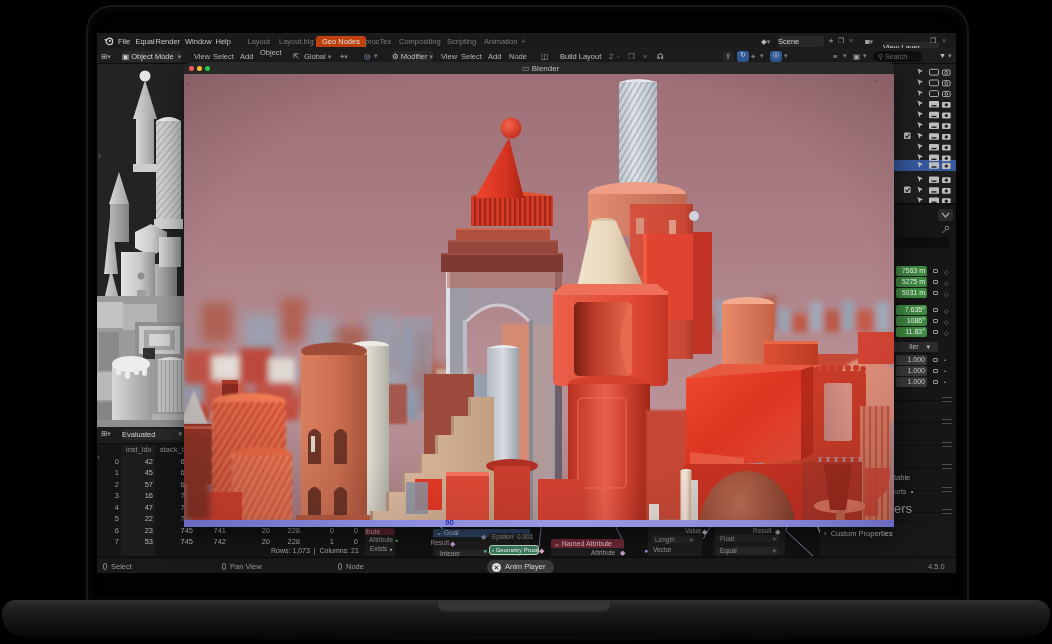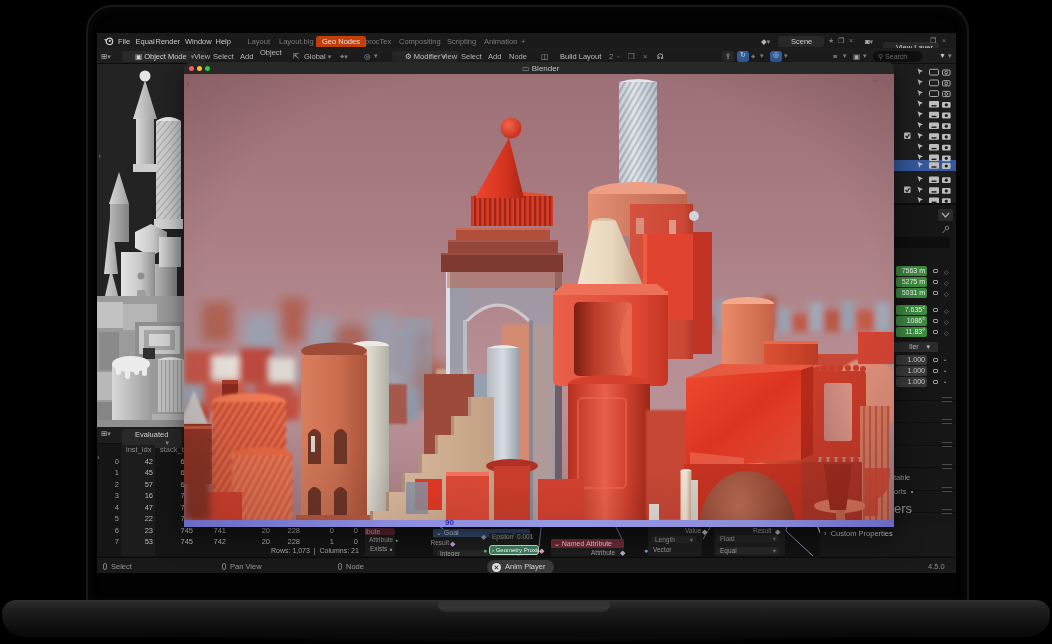--- a/index.html
+++ b/index.html
@@ -21,7 +21,7 @@
 
 #row2{left:0;top:15px;width:859px;height:16px;background:#1e1e1e;color:#c3c3c3;font-size:7.5px;border-bottom:1px solid #0e0e0e;}
 #row2 > span{position:absolute;top:2px;white-space:nowrap;}
-.dd{background:#292929;border-radius:3px;padding:1px 13px;color:#d2d2d2;}
+.dd{background:#292929;border-radius:3px;padding:1px 0;color:#d2d2d2;}
 .chev{color:#8a8a8a;font-size:7px;}
 
 #viewport{left:0;top:31px;width:268px;height:363px;background:#232323;overflow:hidden;}

